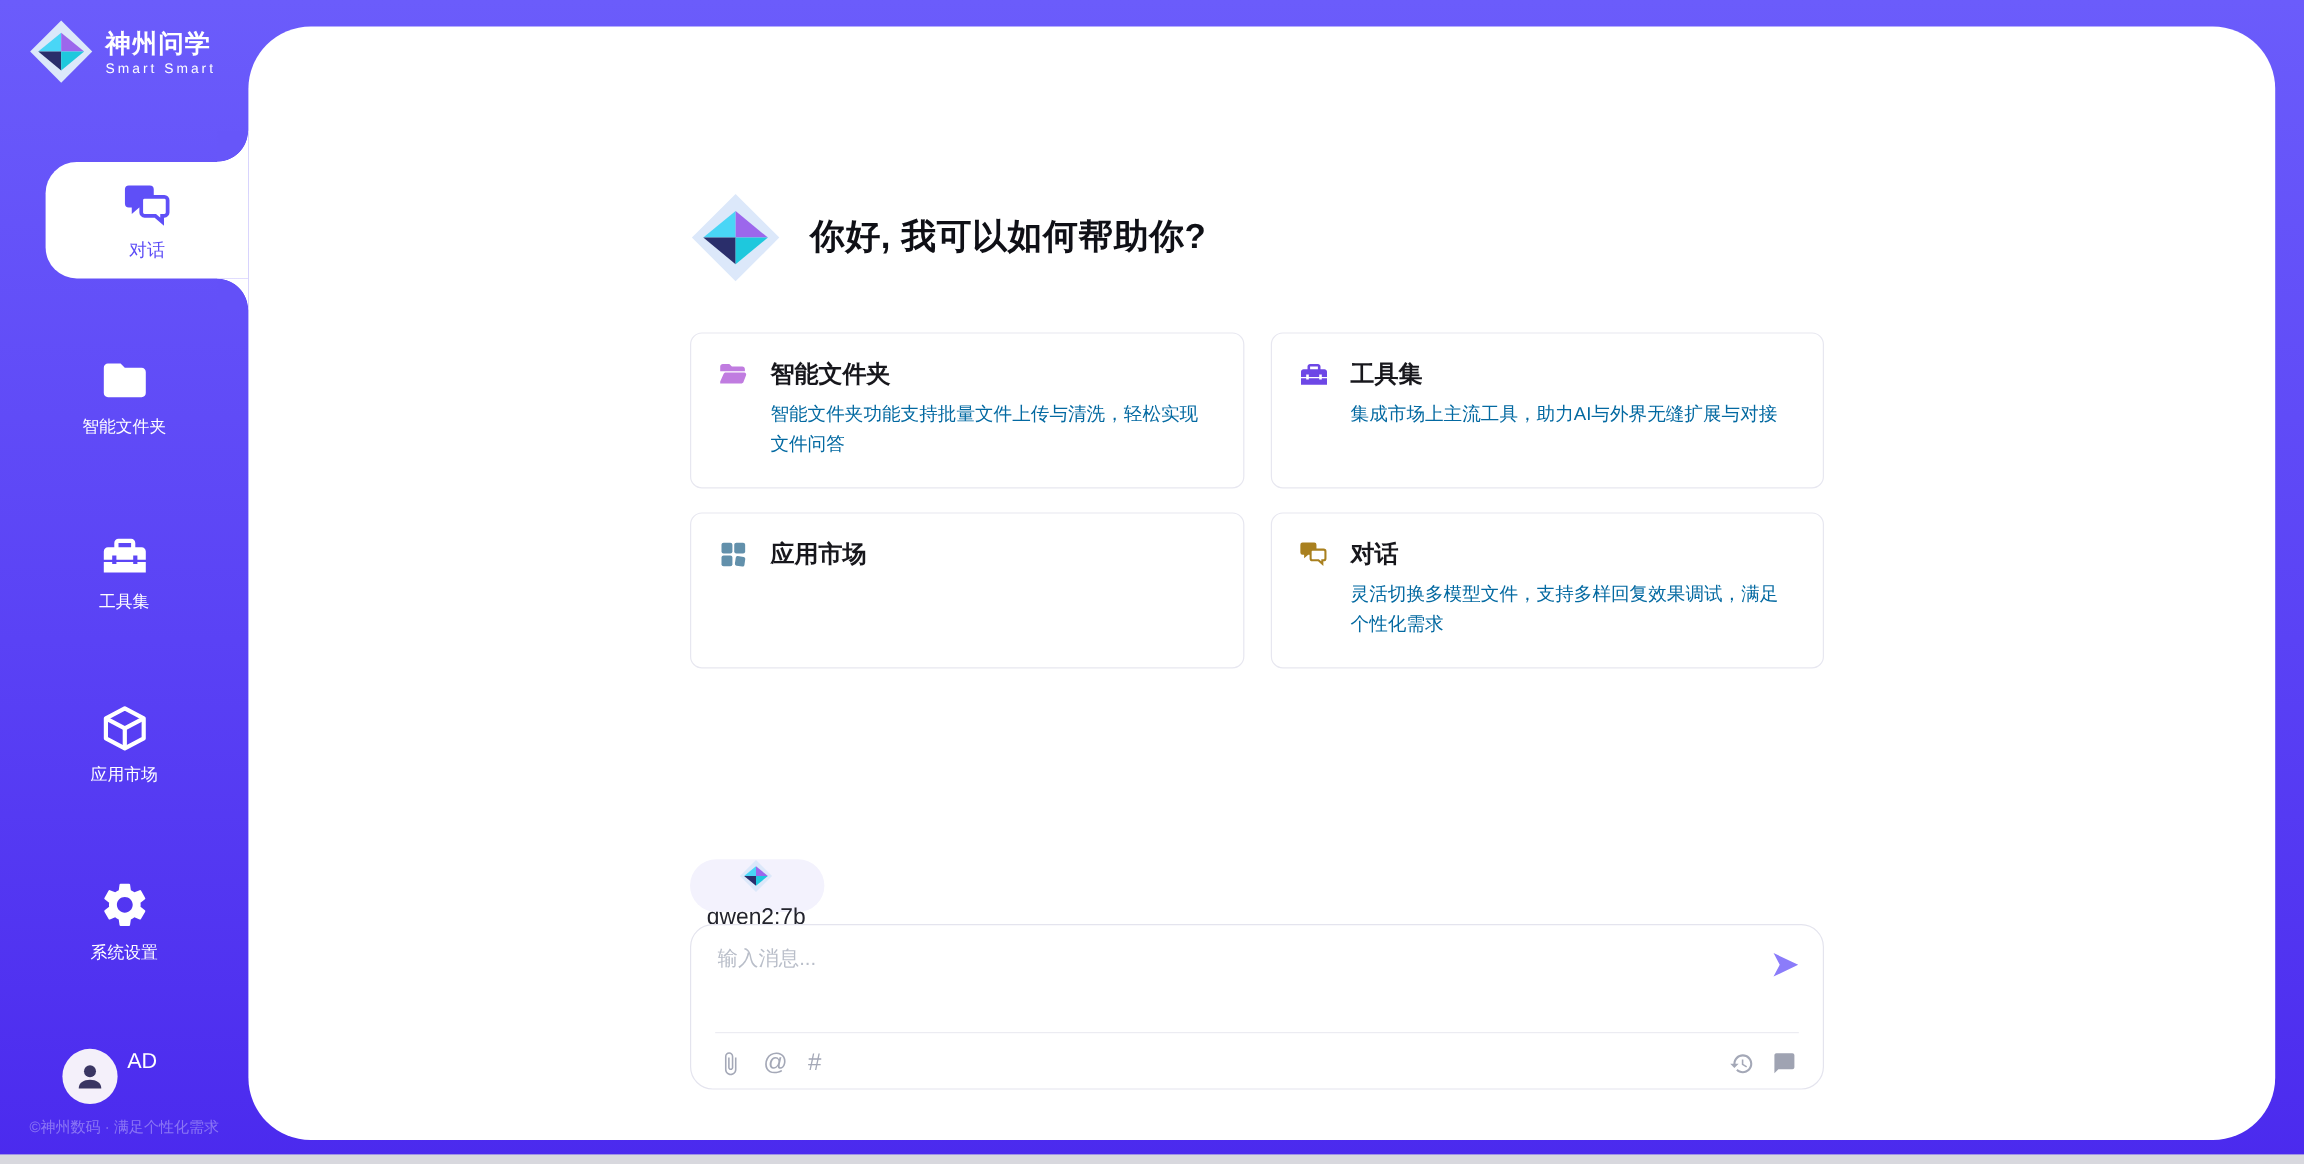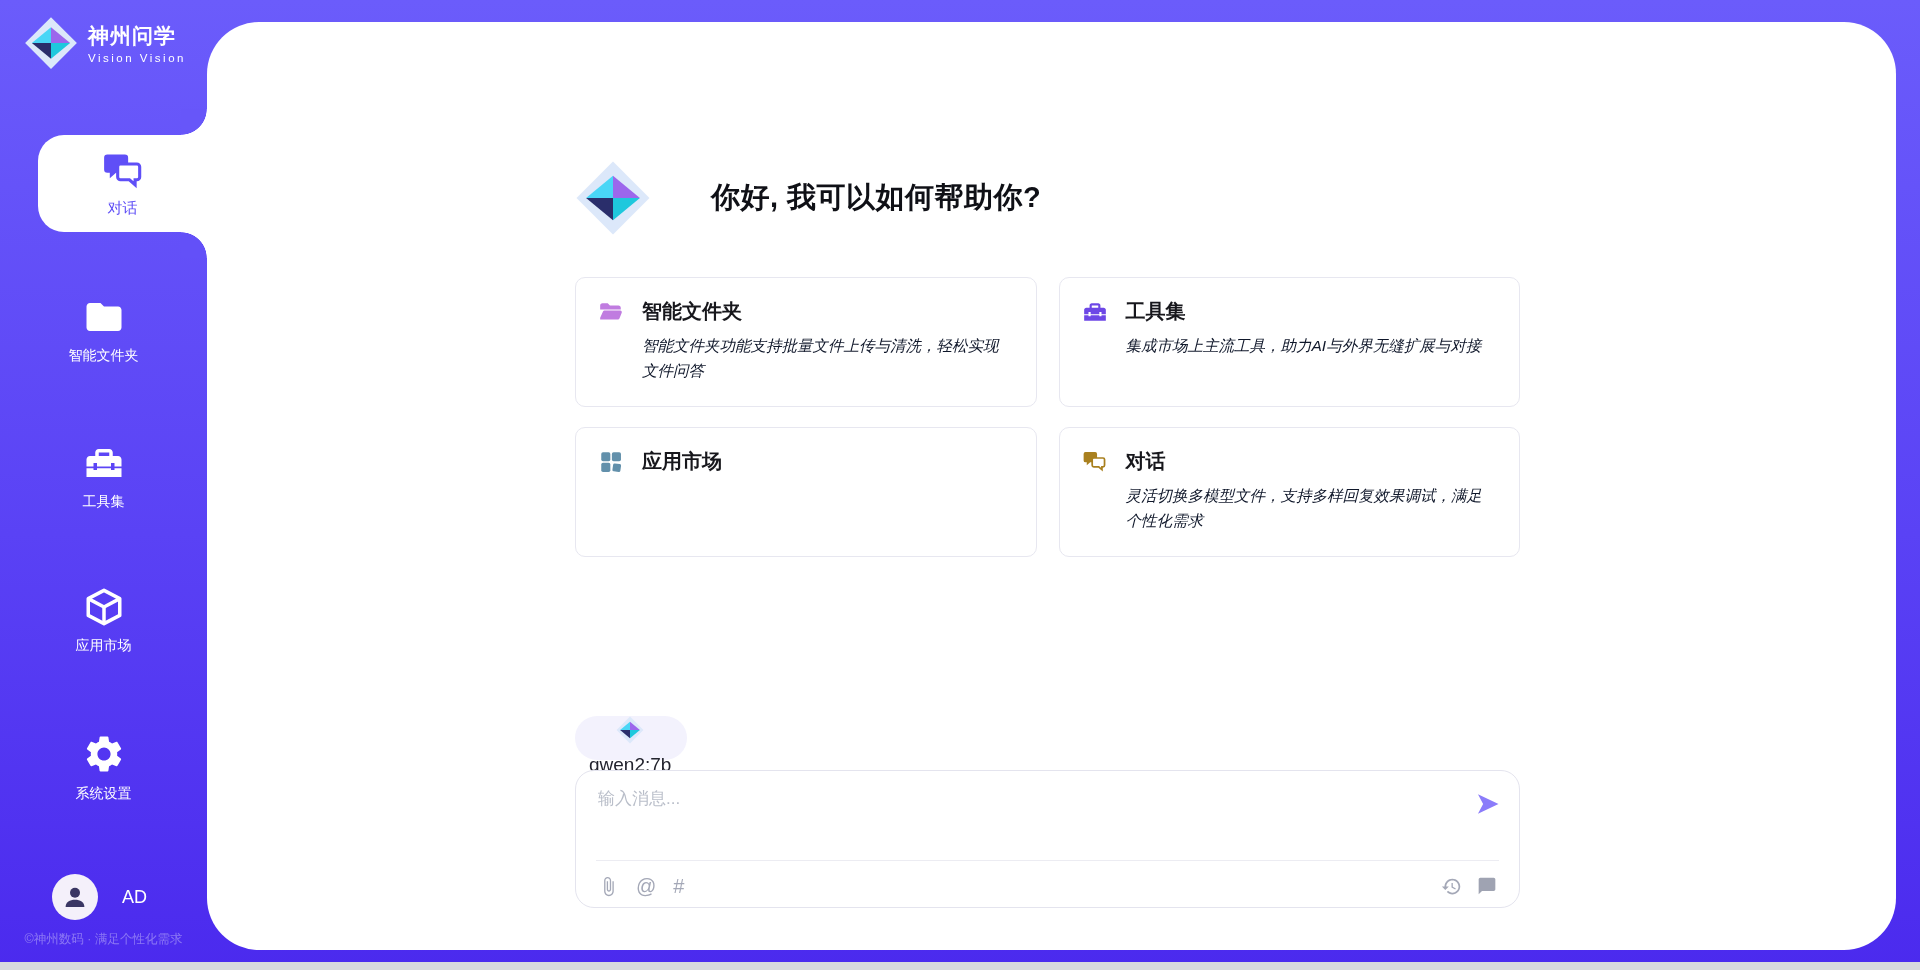--- a/index.html
+++ b/index.html
@@ -113,7 +113,7 @@
     </span>
     <span>
       <div class="logo-text-name">神州问学</div>
-      <div class="logo-text-sub">Vision Vision</div>
+      <div class="logo-text-sub">Smart Smart</div>
     </span>
   </div>
 

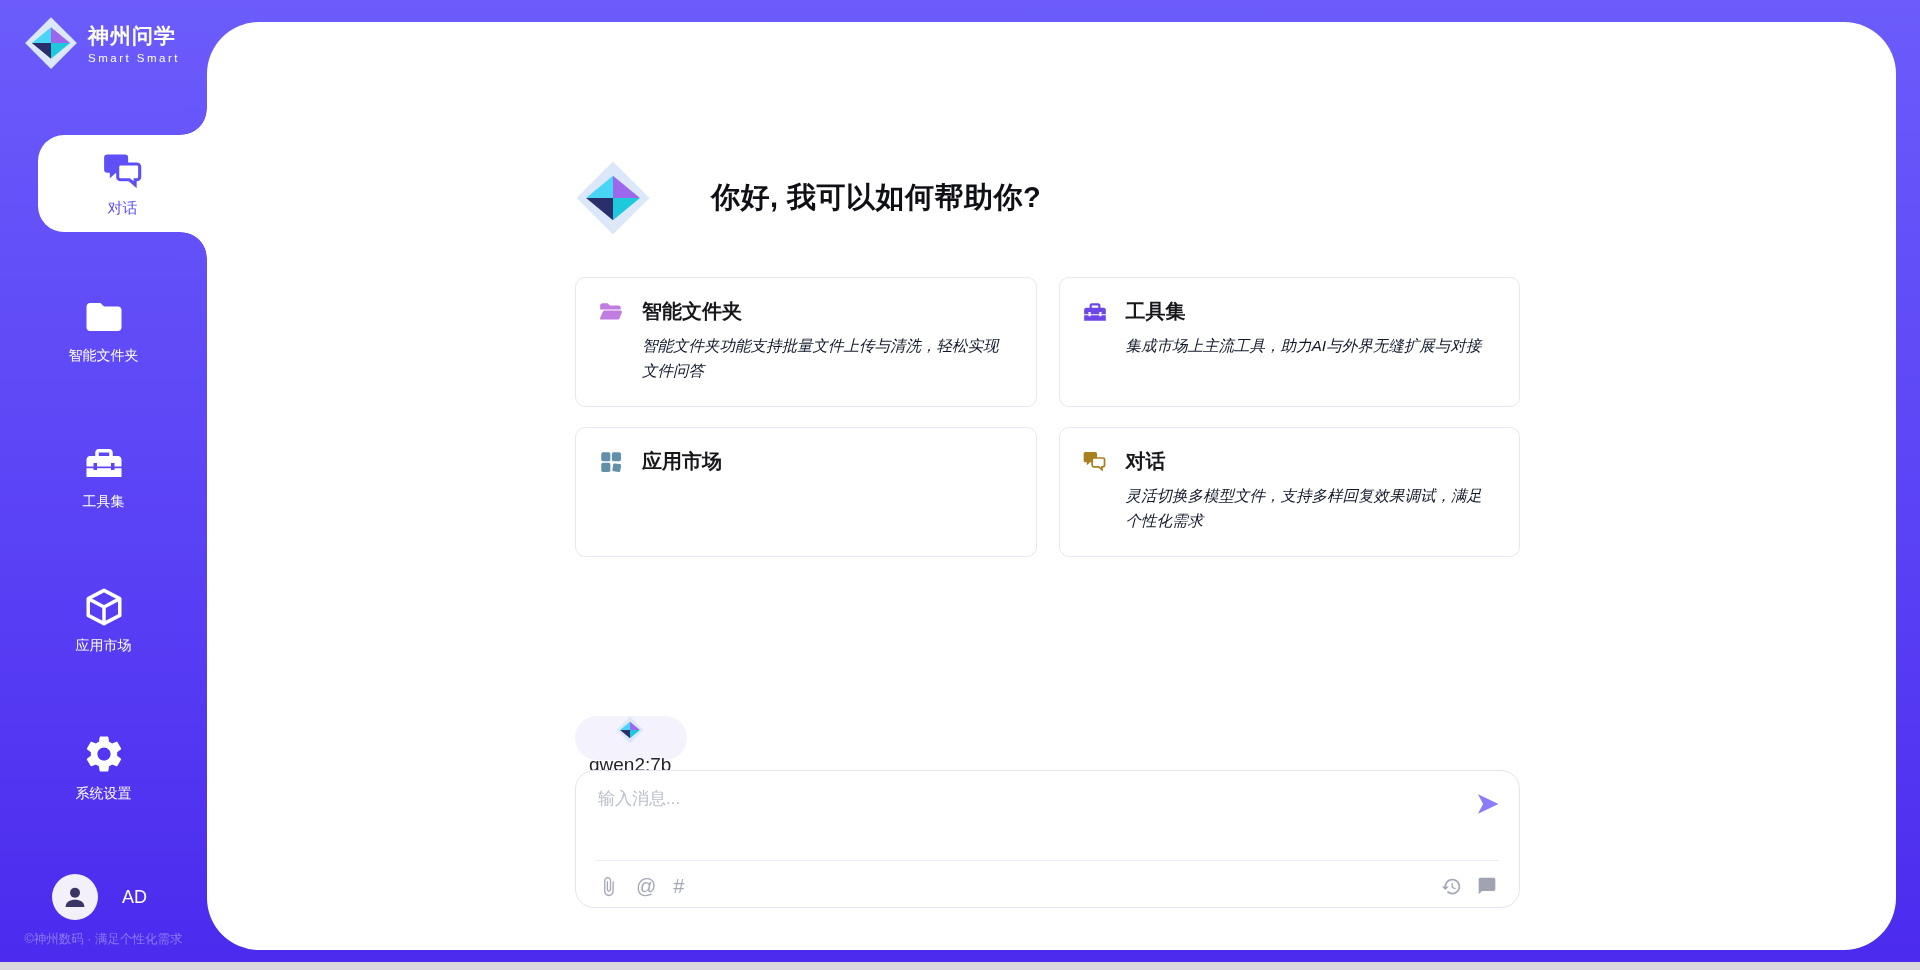--- a/index.html
+++ b/index.html
@@ -55,7 +55,7 @@
   .content { position:absolute; left:575px; top:0; width:945px; height:970px; }
 
   .greeting { position:absolute; top:160px; left:0; display:flex; align-items:center; gap:24px; }
-  .greeting-text { font-size:29px; font-weight:700; color:#0F1016; letter-spacing:0.5px;margin-left:36px; }
+  .greeting-text { font-size:29px; font-weight:700; color:#0F1016; letter-spacing:0.5px; }
 
   .cards { position:absolute; top:277px; left:0; width:945px;
            display:grid; grid-template-columns:1fr 1fr; column-gap:22px; row-gap:20px; }

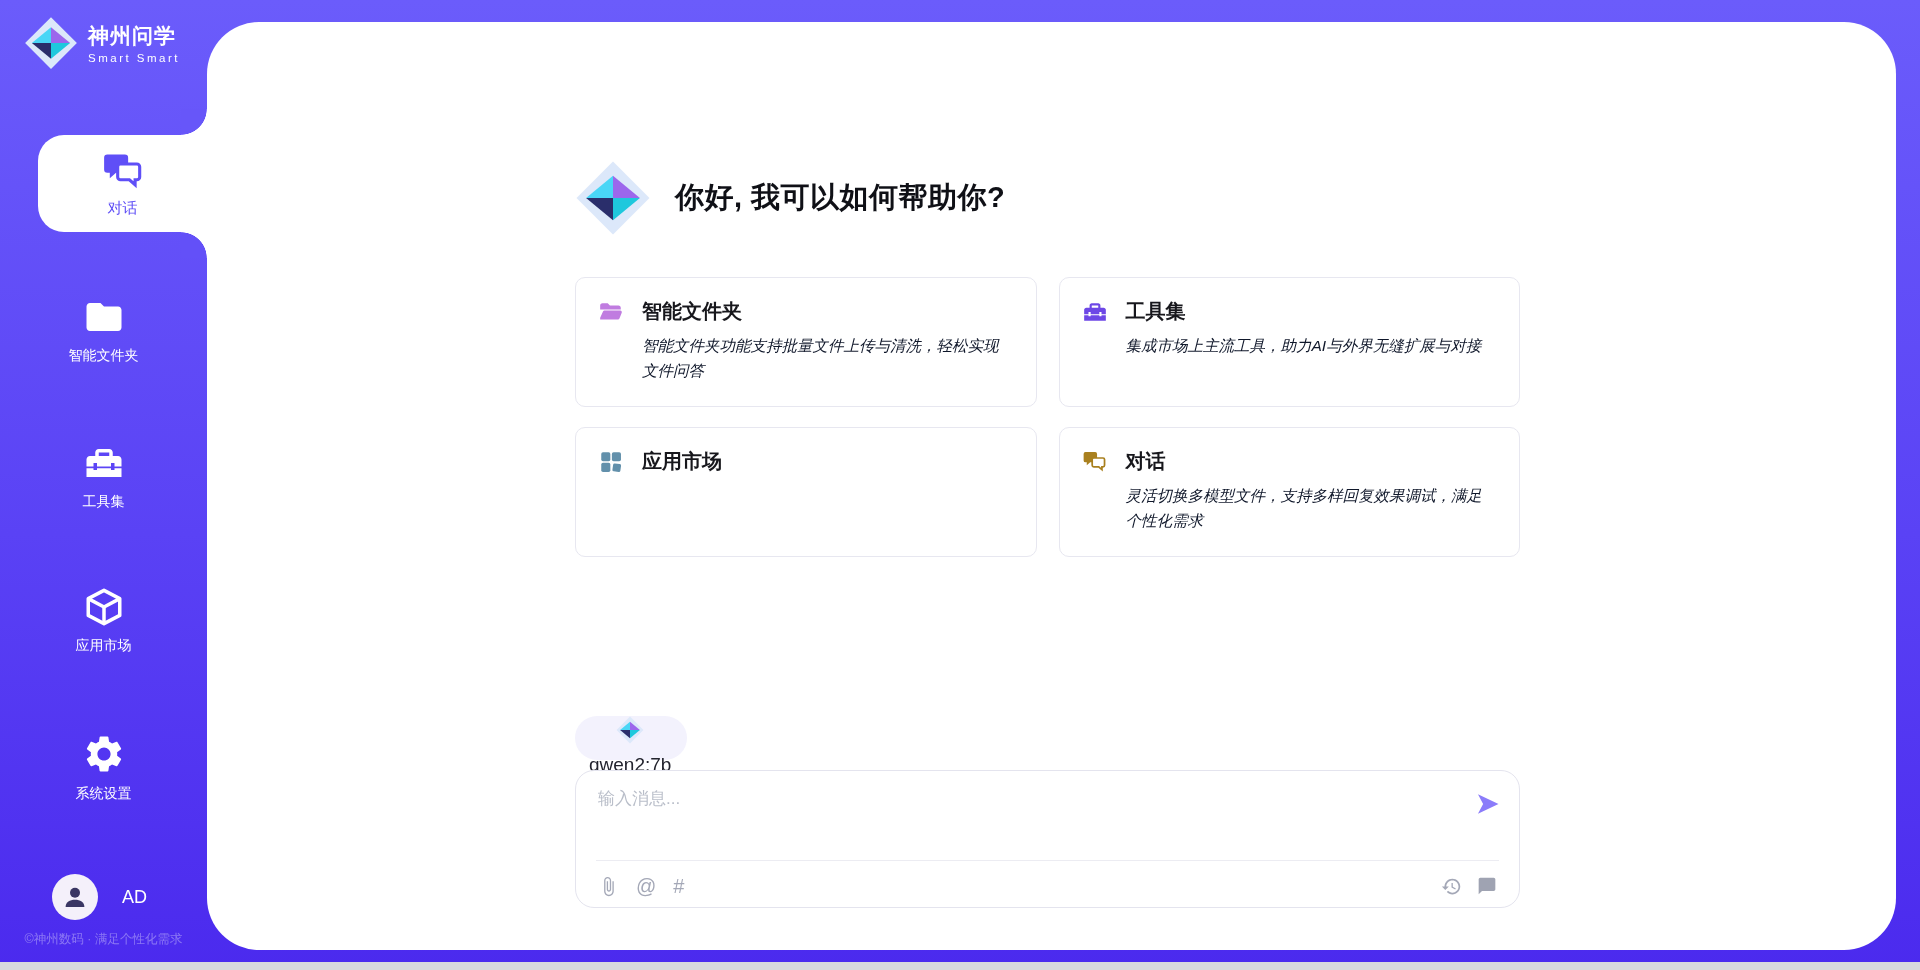--- a/index.html
+++ b/index.html
@@ -63,7 +63,7 @@
           padding:20px 22px; cursor:pointer; }
   .card-head { display:flex; align-items:center; gap:18px; }
   .card-title { font-size:20px; font-weight:700; color:#17171C; }
-  .card-desc { margin-top:9px; margin-left:44px; font-size:15.5px; color:#0f172a; line-height:1.6;font-style:italic; }
+  .card-desc { margin-top:9px; margin-left:44px; font-size:15.5px; color:#0369a1; line-height:1.6; }
 
   .model-pill { position:absolute; top:716px; left:0; height:44px;
                 display:inline-flex; align-items:center; gap:10px; padding:0 16px 0 14px;

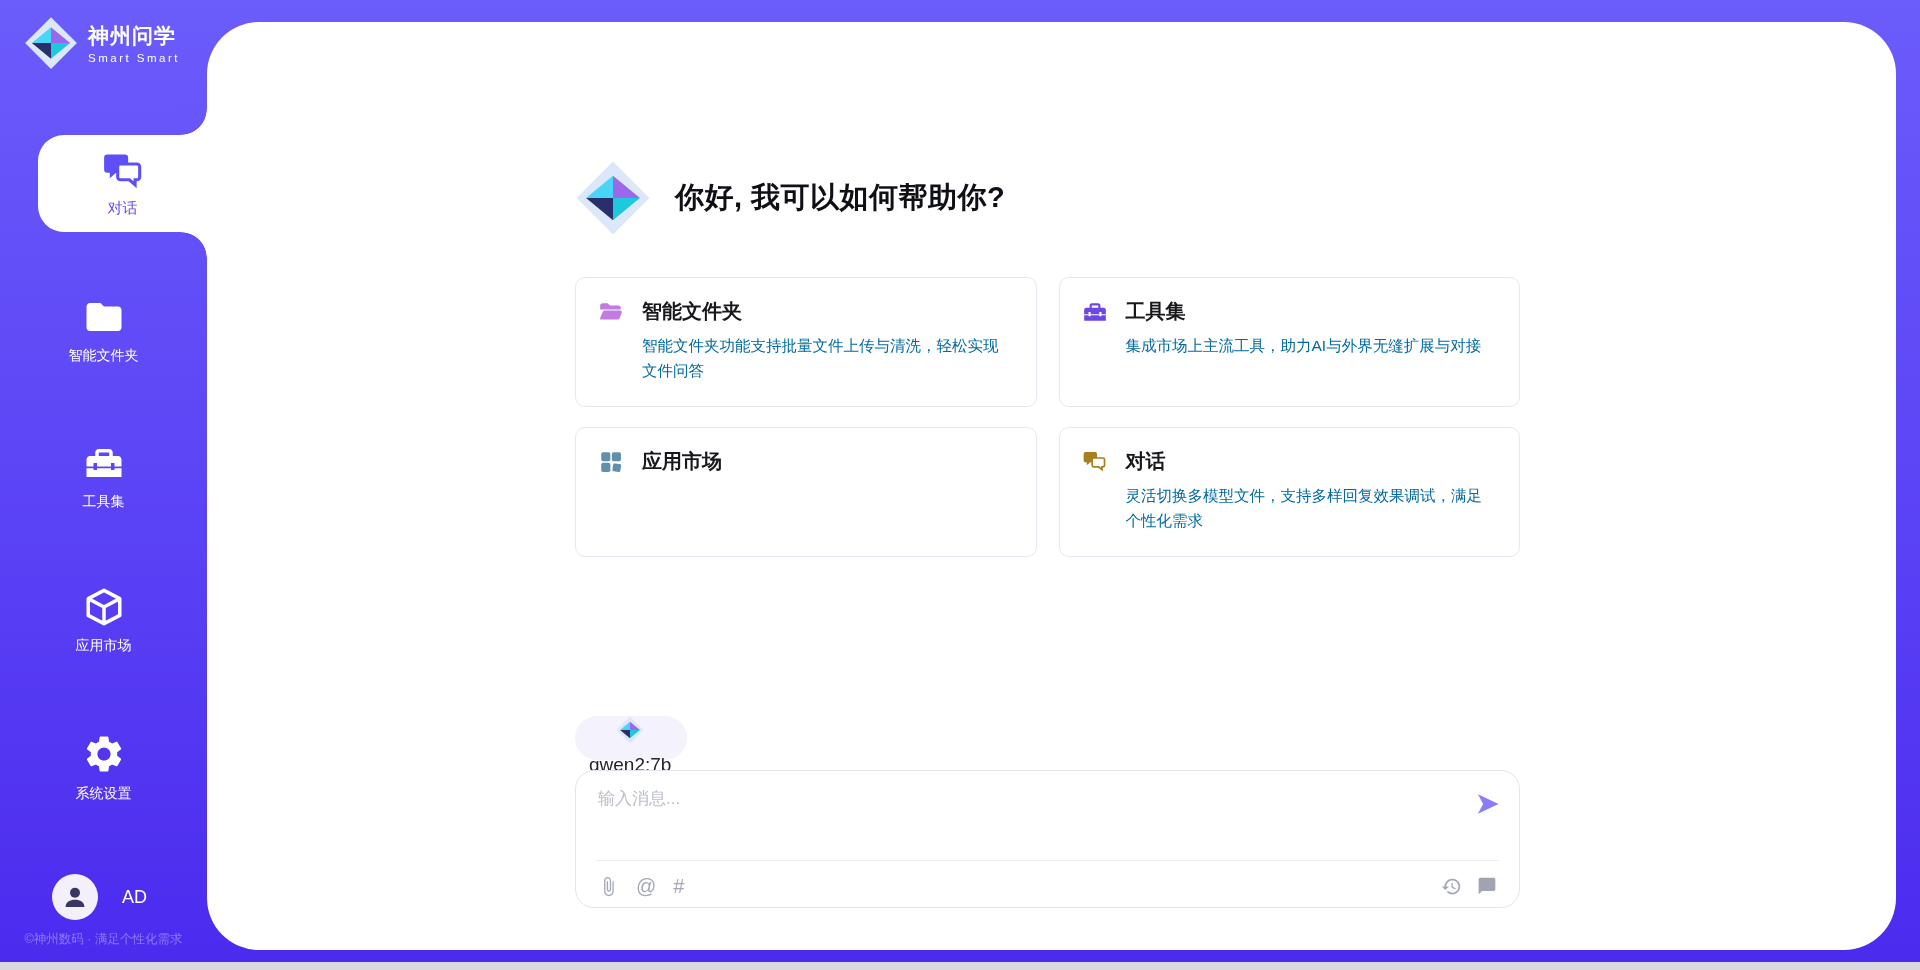--- a/index.html
+++ b/index.html
@@ -44,7 +44,7 @@
   .fillet-top    { top:109px; background:radial-gradient(circle 26px at 0 0,   #6756F9 0 25.4px, #ffffff 26px); }
   .fillet-bottom { top:232px; background:radial-gradient(circle 26px at 0 100%,#6350F8 0 25.4px, #ffffff 26px); }
 
-  .user-row { position:absolute; left:52px; top:874px; display:flex; align-items:center; gap:24px; cursor:pointer; }
+  .user-row { position:absolute; left:52px; top:874px; display:flex; gap:8px; cursor:pointer; }
   .avatar-circle { width:46px; height:46px; border-radius:50%; background:#F4F0FA;
                    display:flex; align-items:center; justify-content:center; }
   .user-name { color:#fff; font-size:18px; font-weight:500; }

